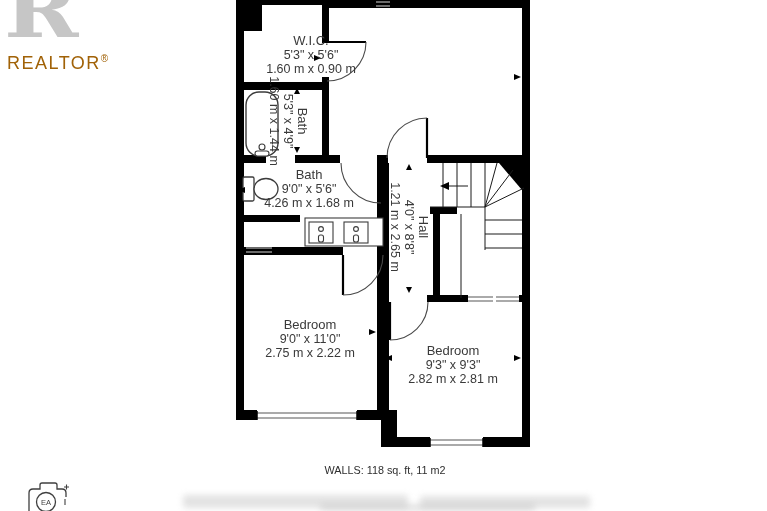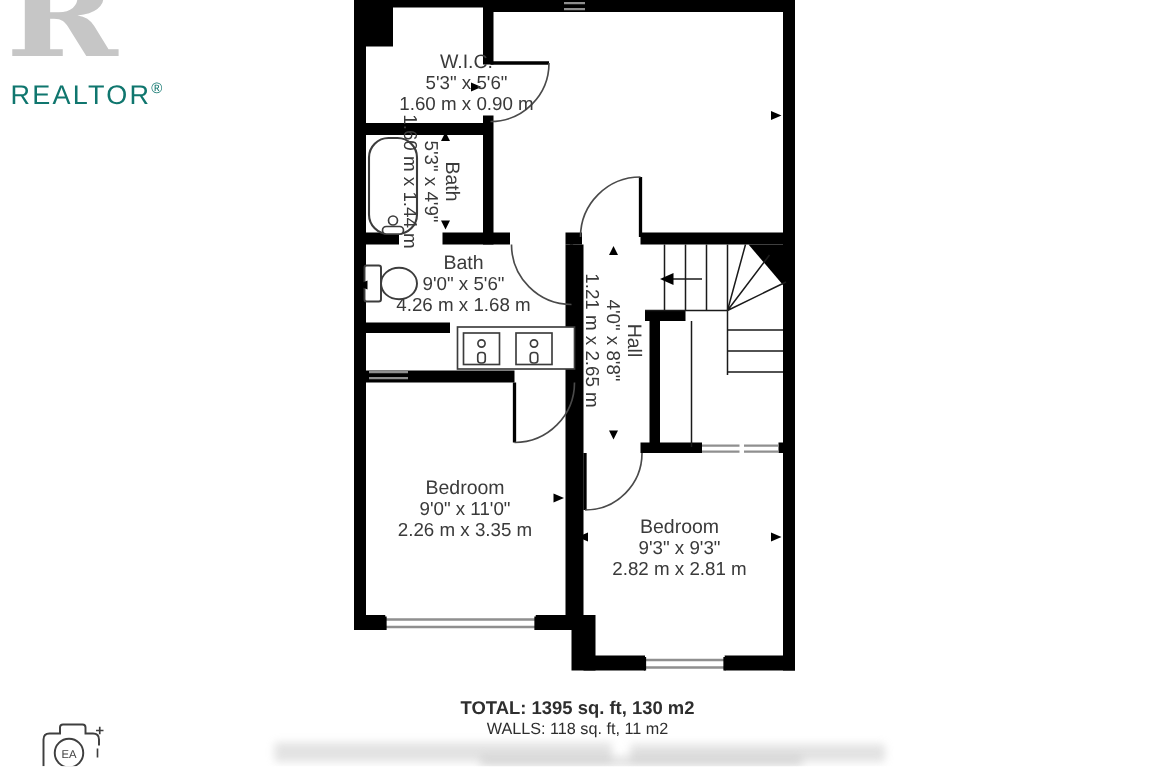--- a/index.html
+++ b/index.html
@@ -18,7 +18,7 @@
   .wm{position:absolute;background:#b5b5b5;opacity:.38;filter:blur(3px);border-radius:2px;}
   .logo-r{position:absolute;left:4px;top:-27px;font-family:"DejaVu Serif",serif;font-weight:bold;
           font-size:76px;color:#c6c6c6;line-height:1;transform:scaleX(1.18);transform-origin:left top;}
-  .logo-word{position:absolute;left:7px;top:53px;font-size:18px;letter-spacing:1.5px;color:#0f766e;}
+  .logo-word{position:absolute;left:7px;top:53px;font-size:18px;letter-spacing:1.5px;color:#a16207;}
   .logo-word sup{font-size:10px;}
 </style>
 </head>

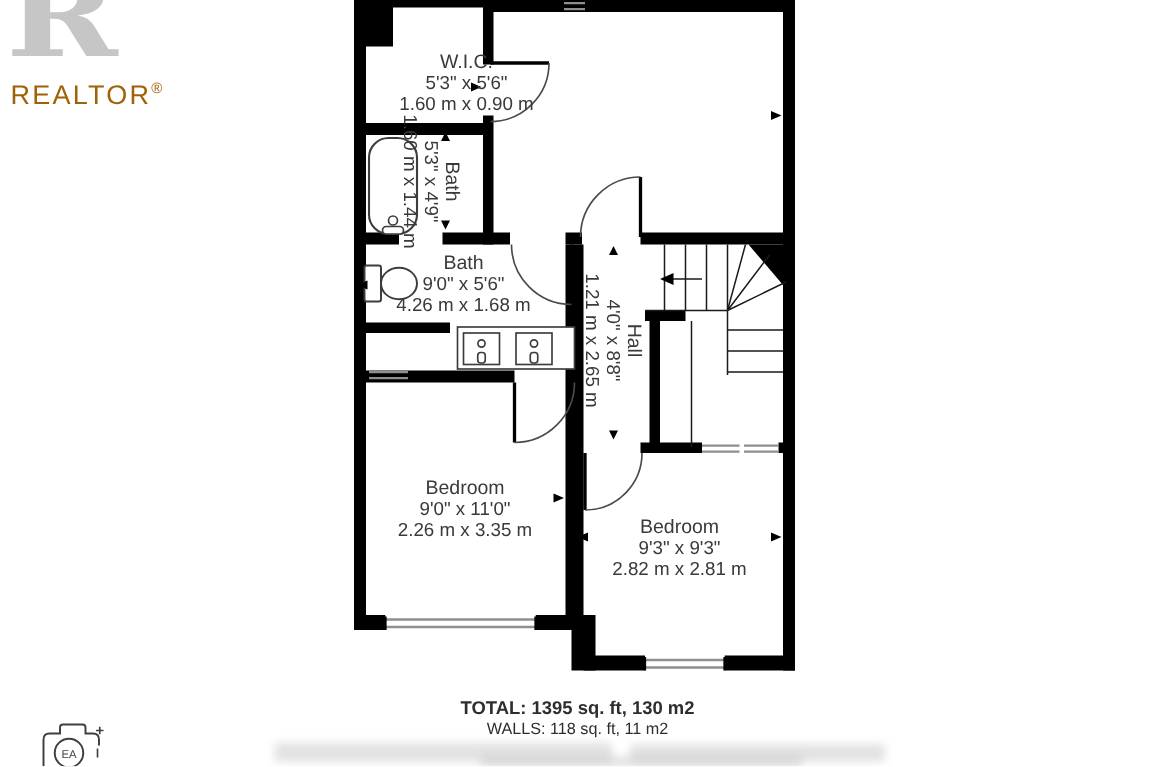--- a/index.html
+++ b/index.html
@@ -183,7 +183,7 @@
   <div class="room-label" style="left:310px;top:317px;">
     <div class="rname">Bedroom</div>
     <div class="rdim">9'0" x 11'0"</div>
-    <div class="rdim">2.26 m x 3.35 m</div>
+    <div class="rdim">2.75 m x 2.22 m</div>
   </div>
 
   <div class="room-label" style="left:453px;top:343px;">

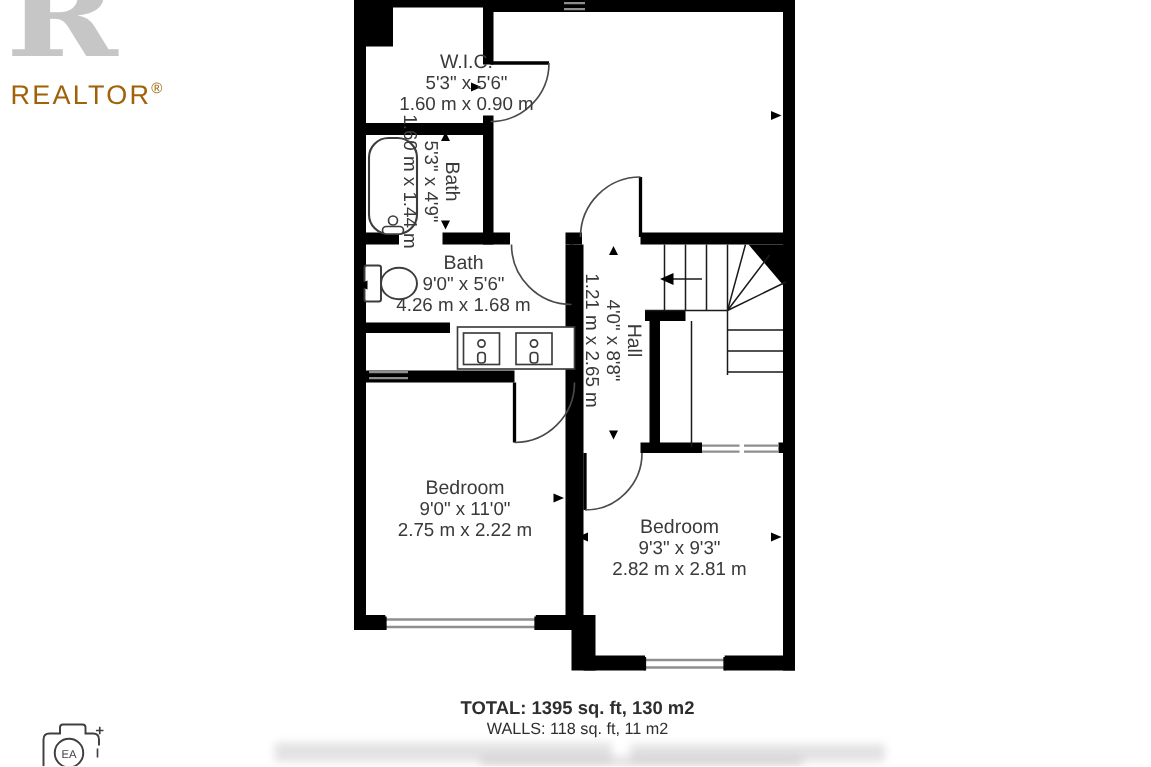--- a/index.html
+++ b/index.html
@@ -197,7 +197,6 @@
   <div class="wm" style="left:320px;top:504px;width:215px;height:7px;"></div>
 
   <div class="summary">
-    <div class="total">TOTAL: 1395 sq. ft, 130 m2</div>
     <div>WALLS: 118 sq. ft, 11 m2</div>
   </div>
 

